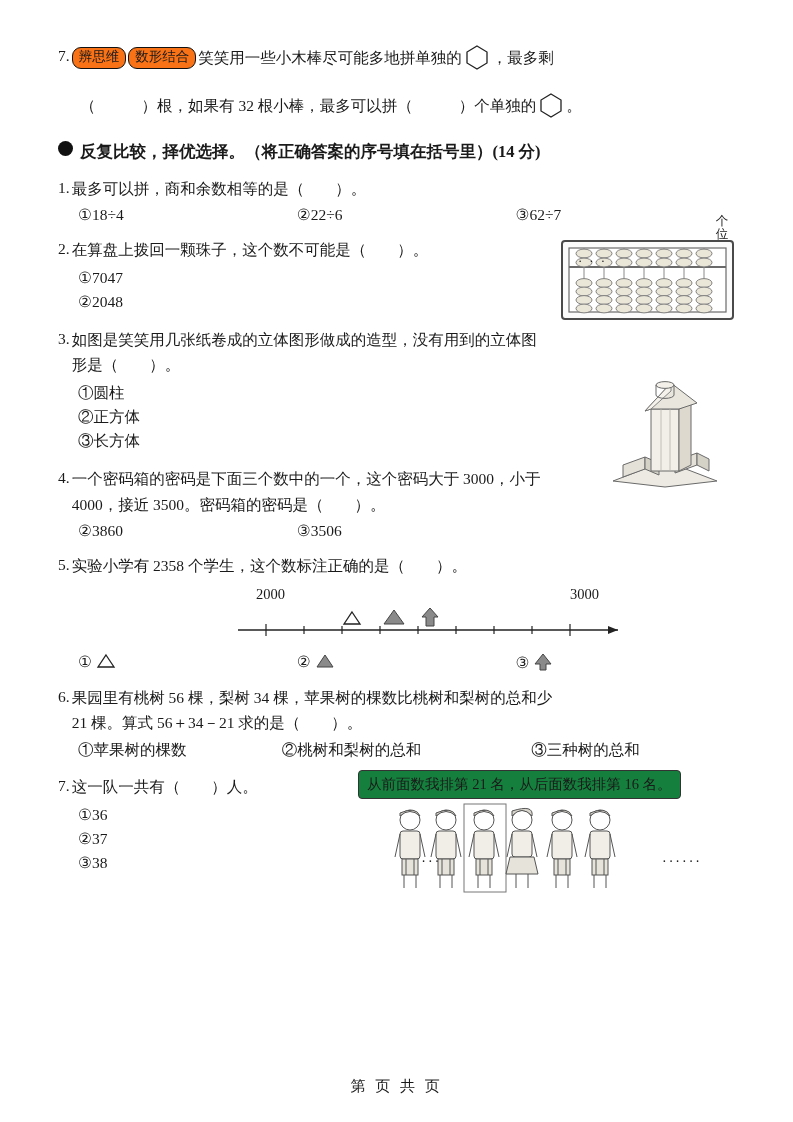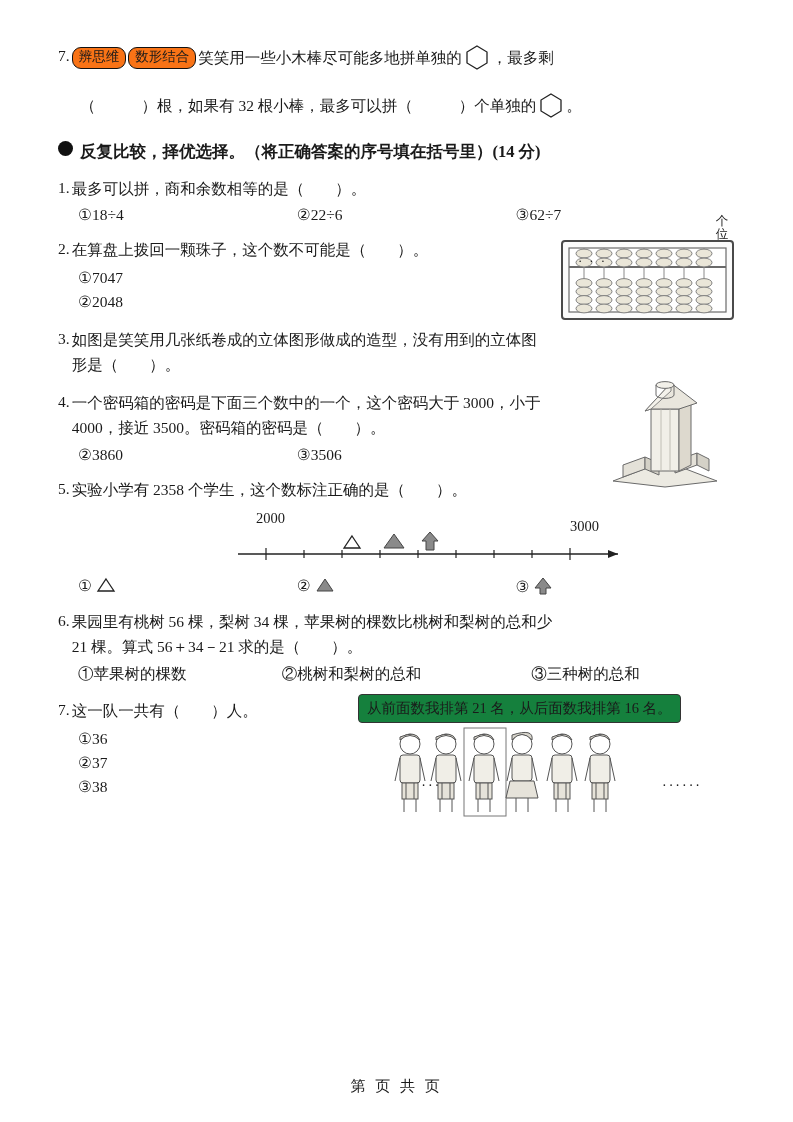--- a/index.html
+++ b/index.html
@@ -325,6 +325,11 @@
         <div>形是（　　）。</div>
       </div>
     </div>
+    <div class="choice-stack">
+      <div>①圆柱</div>
+      <div>②正方体</div>
+      <div>③长方体</div>
+    </div>
 
     <div class="model-wrap">
       <svg width="120" height="120" viewBox="0 0 120 120">

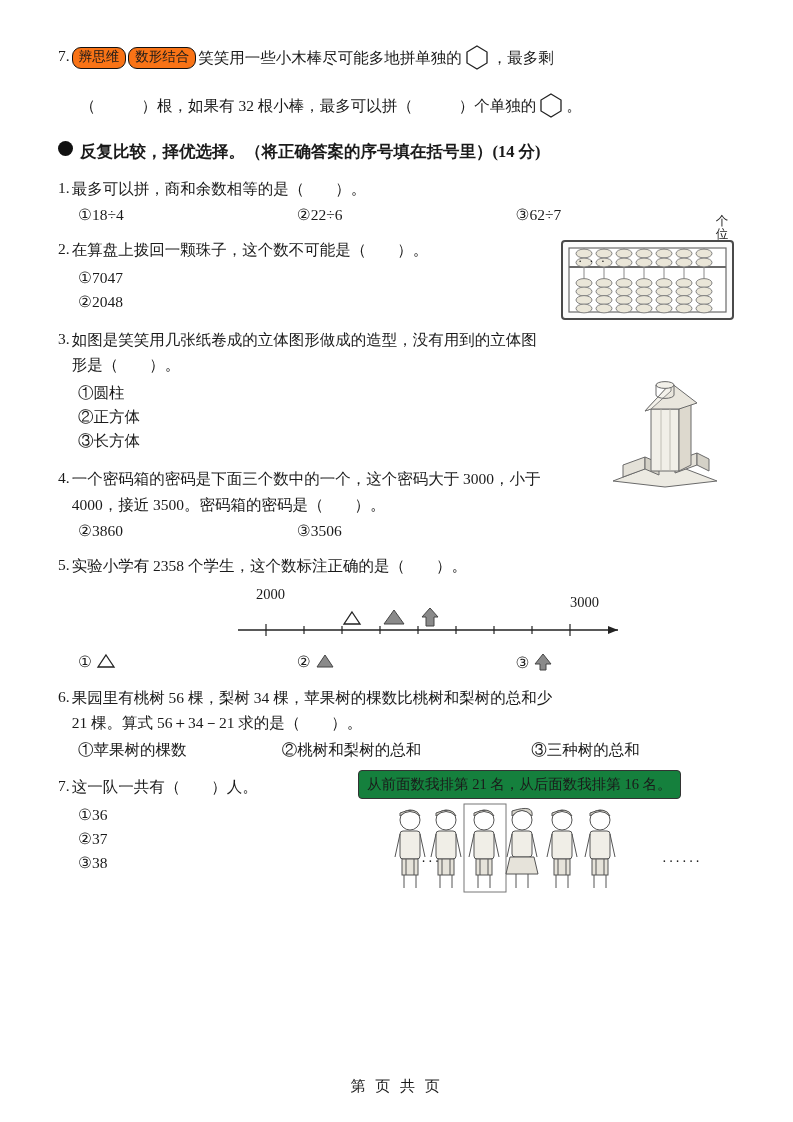--- a/index.html
+++ b/index.html
@@ -159,7 +159,7 @@
     height: 18px;
   }
   .nl-2000 { position: absolute; left: 198px; top: 0; }
-  .nl-3000 { position: absolute; left: 512px; top: 8px; }
+  .nl-3000 { position: absolute; left: 512px; top: 0; }
 
   
   .speech {

